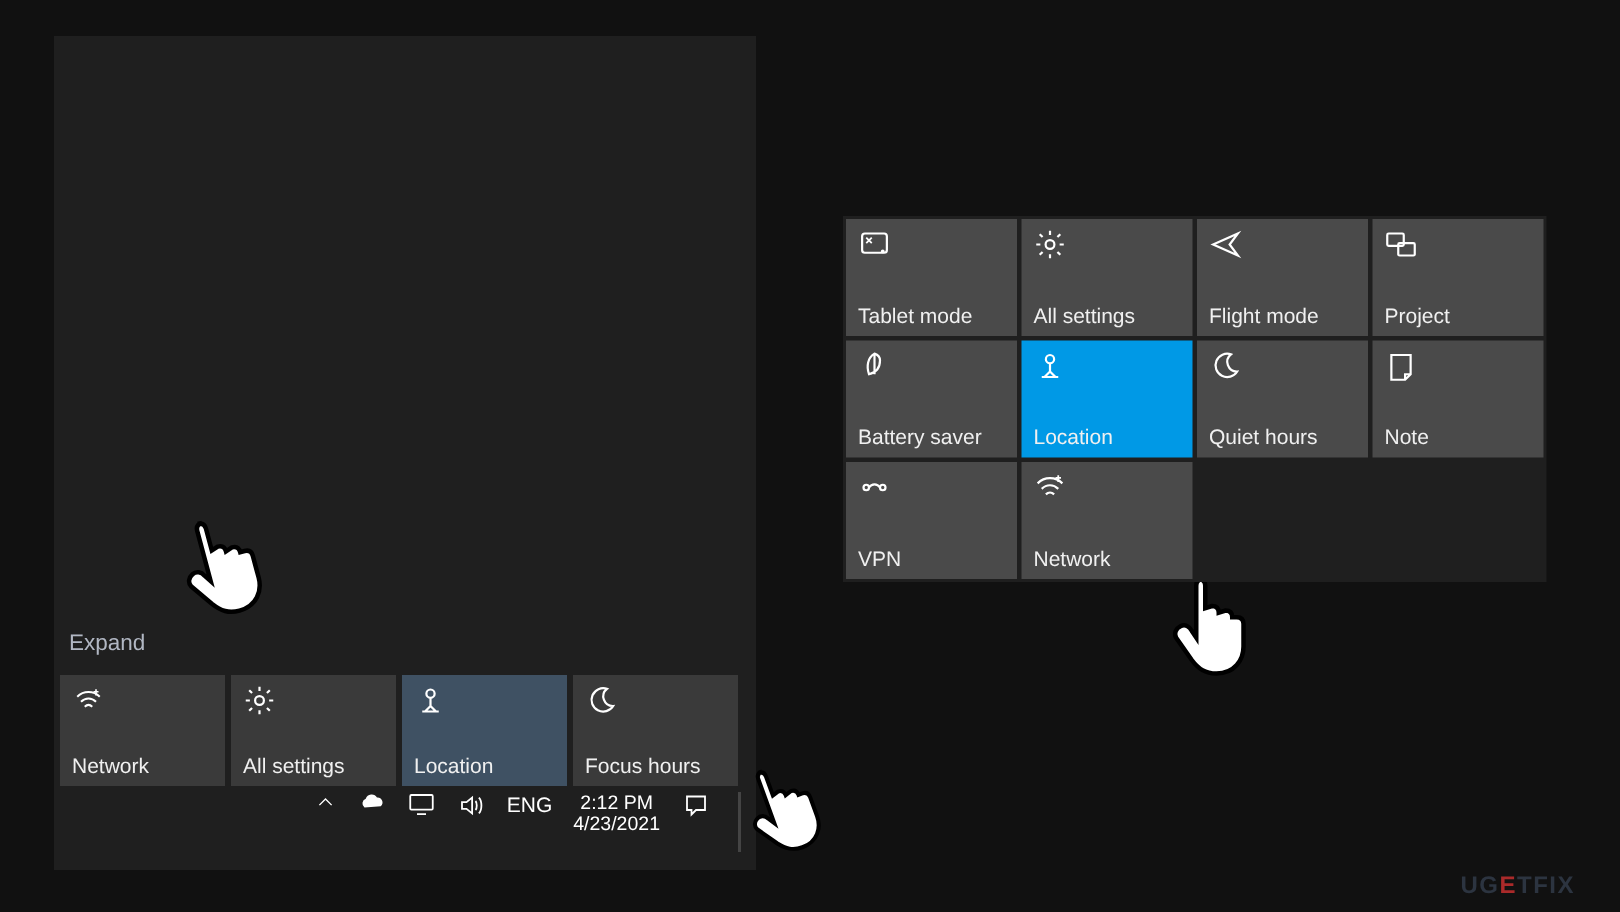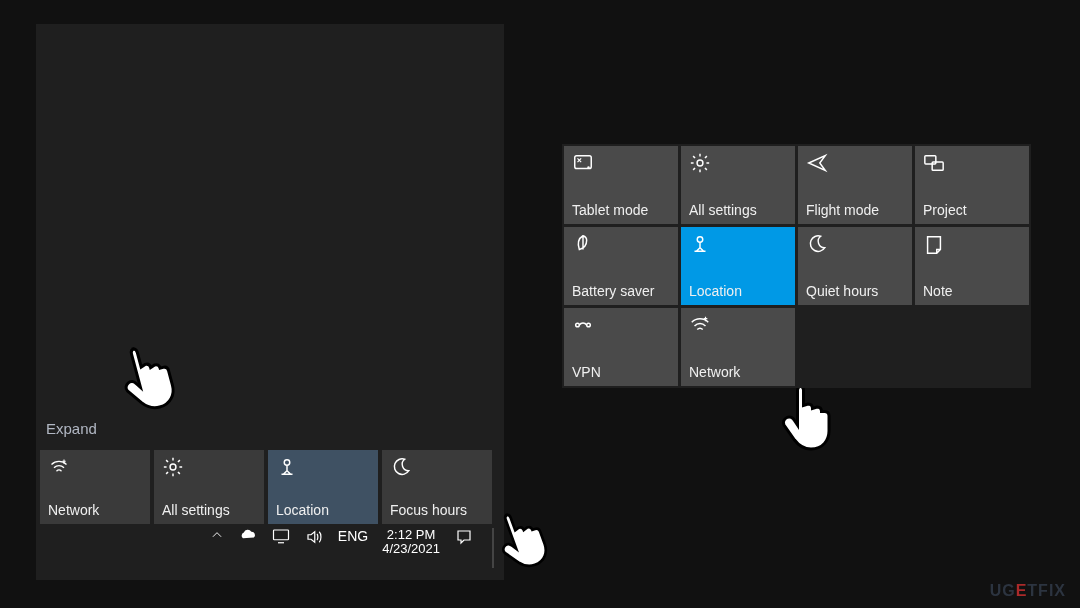--- a/index.html
+++ b/index.html
@@ -109,7 +109,7 @@
   
   .watermark {
     position: absolute;
-    right: 14px;
+    right: 30px;
     bottom: 8px;
     font-size: 16px;
     letter-spacing: 1px;

